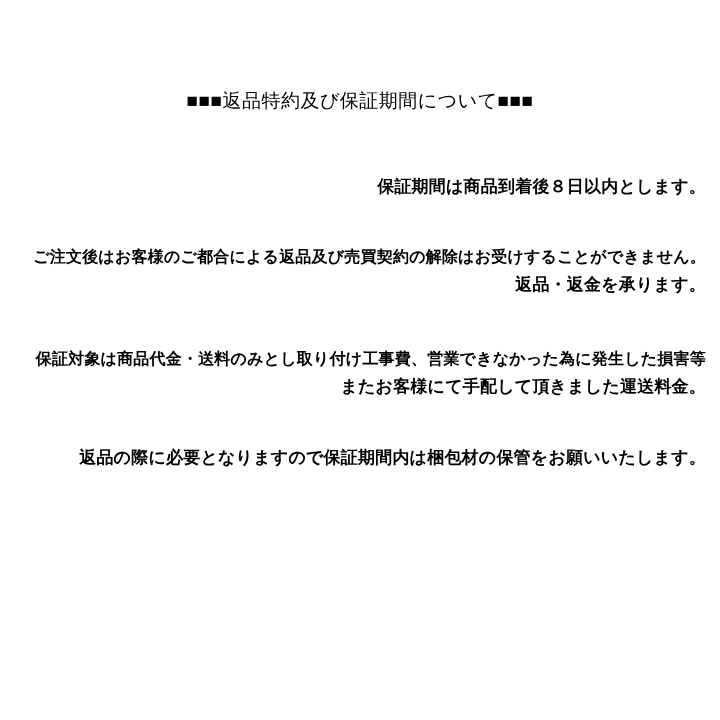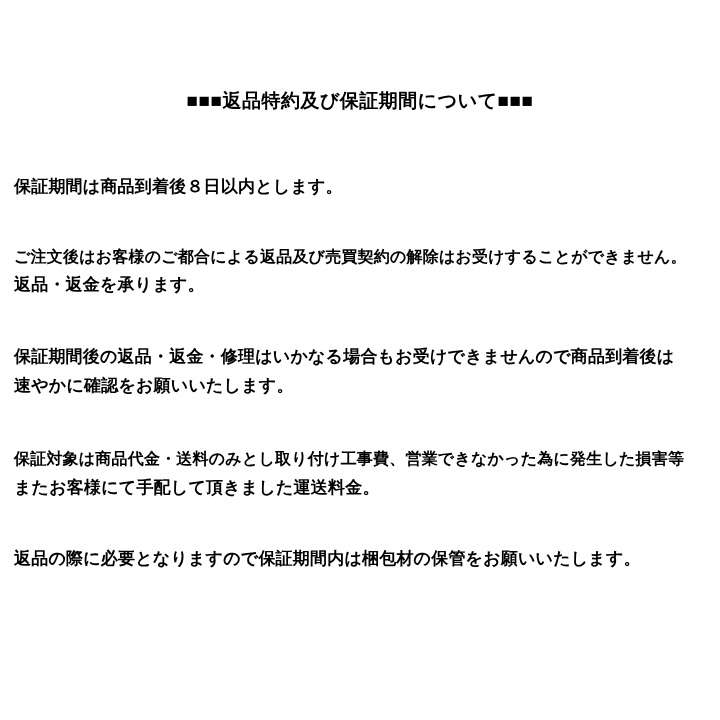--- a/index.html
+++ b/index.html
@@ -24,7 +24,7 @@
   .doc-title {
     text-align: center;
     font-size: 19px;
-    font-weight: 700;
+    font-weight: 400;
     letter-spacing: 0.5px;
     margin-top: 88px;
     line-height: 1.4;

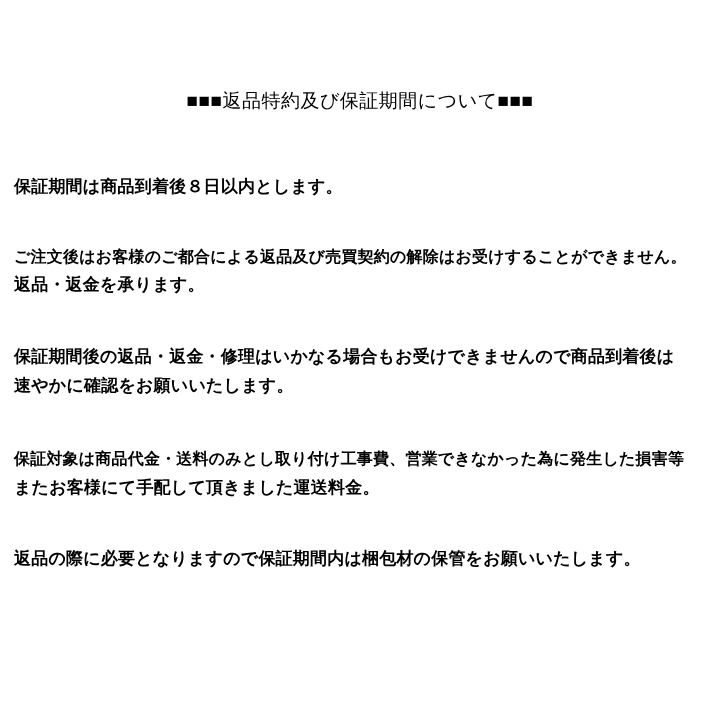--- a/index.html
+++ b/index.html
@@ -30,7 +30,7 @@
     line-height: 1.4;
   }
   .block {
-    text-align: left;
+    text-align: right;
     font-size: 17px;
     font-weight: 700;
     line-height: 1.72;

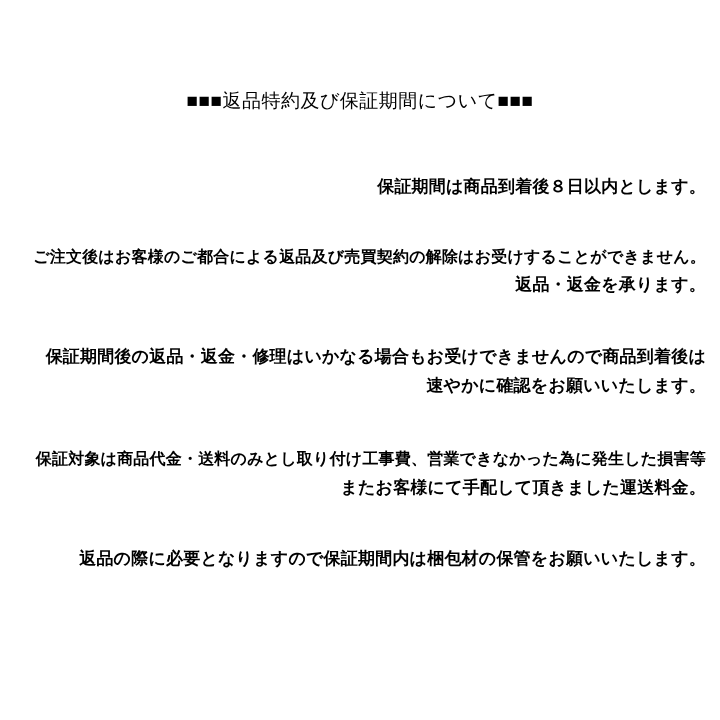--- a/index.html
+++ b/index.html
@@ -63,10 +63,6 @@
     <span class="line">返品・返金を承ります。</span>
   </div>
 
-  <div class="block b-after-period">
-    <span class="line">保証期間後の返品・返金・修理はいかなる場合もお受けできませんので商品到着後は</span>
-    <span class="line">速やかに確認をお願いいたします。</span>
-  </div>
 
   <div class="block b-coverage">
     <span class="line wide">保証対象は商品代金・送料のみとし取り付け工事費、営業できなかった為に発生した損害等</span>

